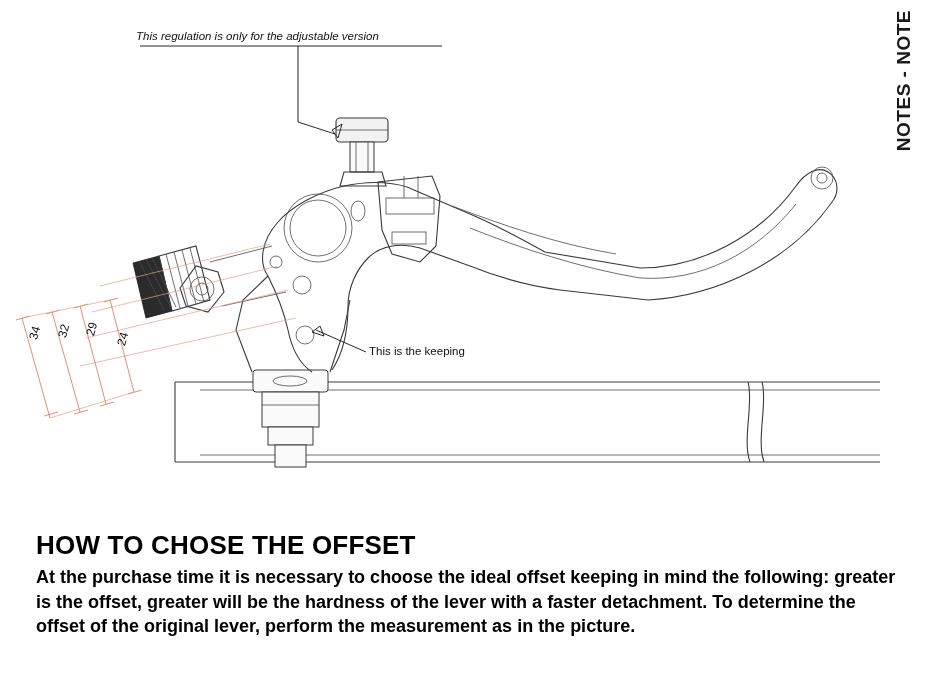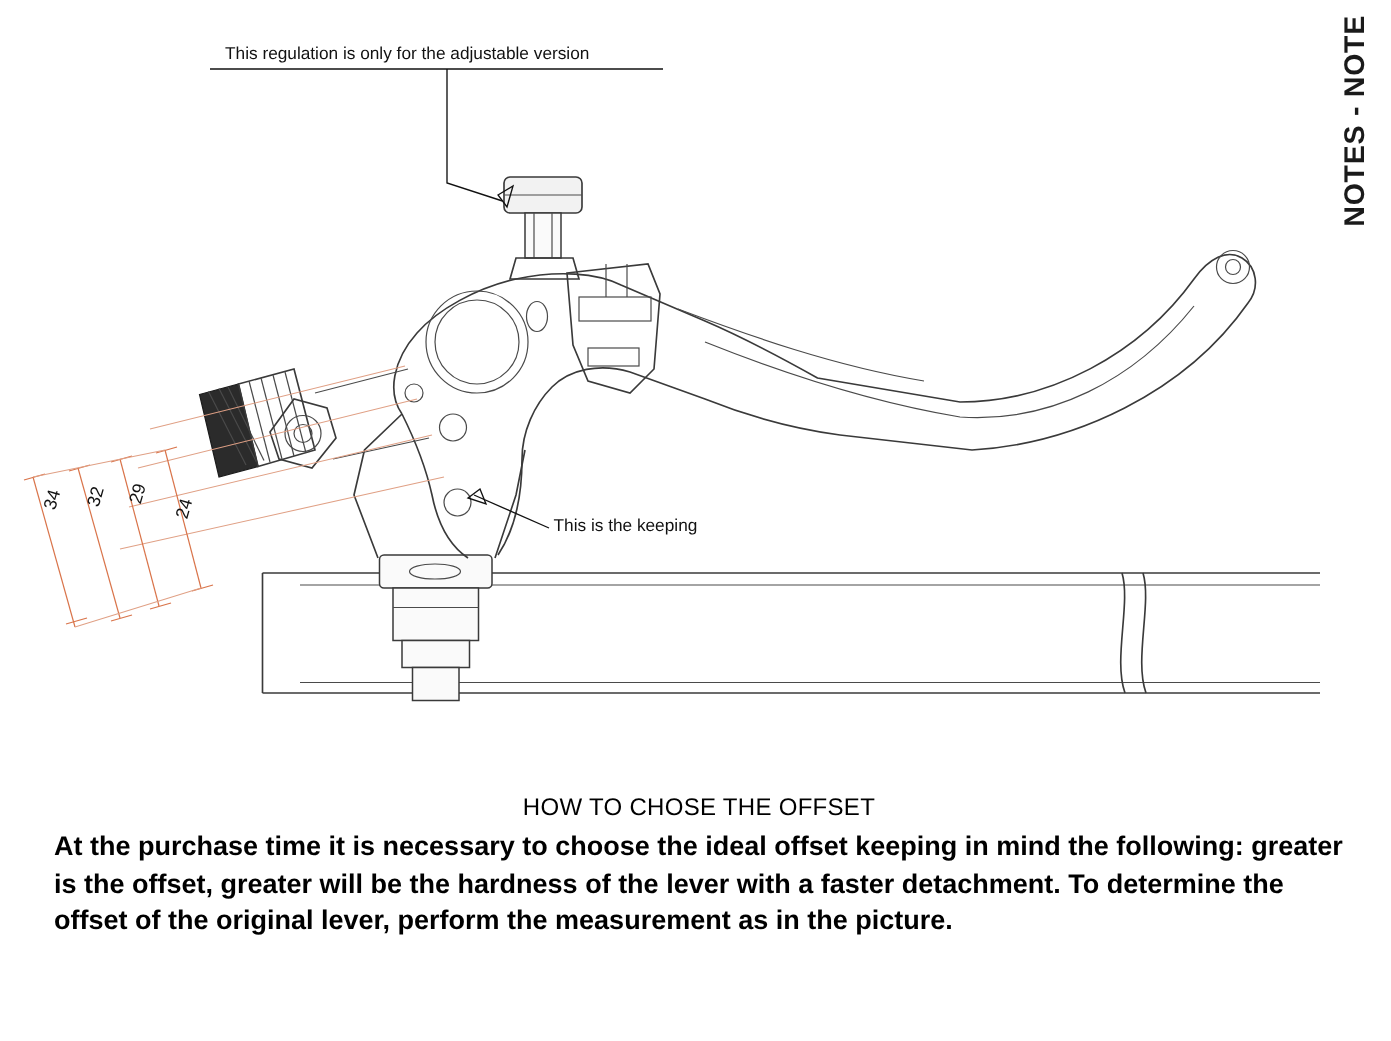--- a/index.html
+++ b/index.html
@@ -54,8 +54,9 @@
     white-space: nowrap;
   }
   #callout-adjust {
-    left: 150px;
+    left: 136px;
     top: 30px;
+    font-style: italic;
   }
   #callout-offset {
     left: 369px;

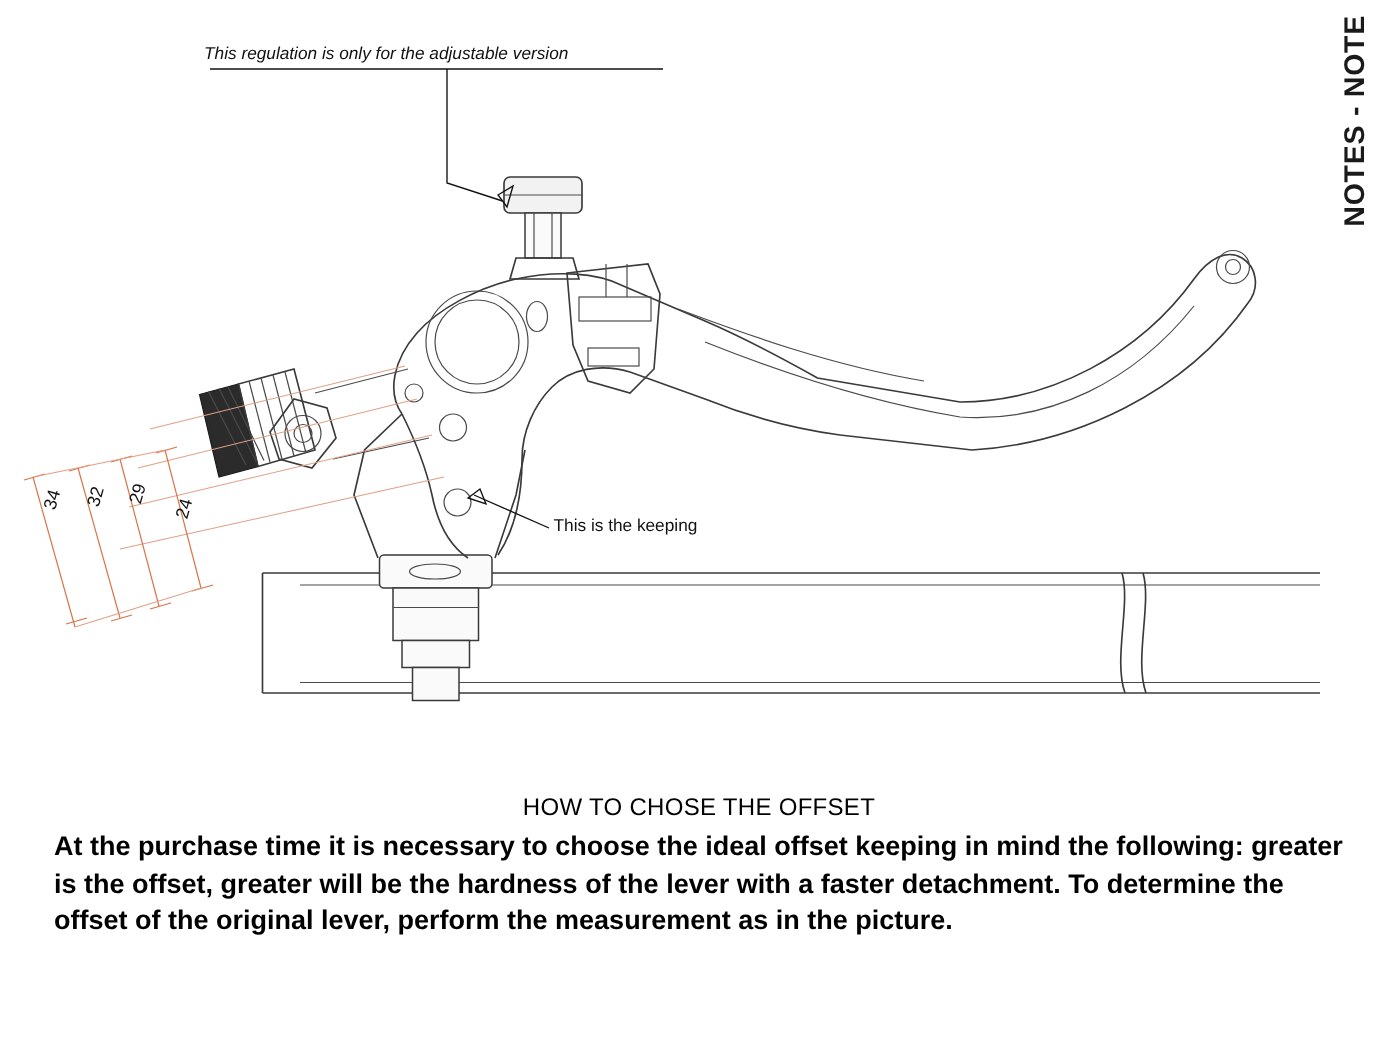--- a/index.html
+++ b/index.html
@@ -77,12 +77,11 @@
     width: 860px;
   }
   #bottom-title {
-    font-size: 16px;
-    font-weight: normal;
+    font-size: 26px;
+    font-weight: bold;
     letter-spacing: 0.2px;
     margin: 0 0 4px 0;
     color: #000;
-    text-align: center;
   }
   #bottom-body {
     font-size: 18px;

